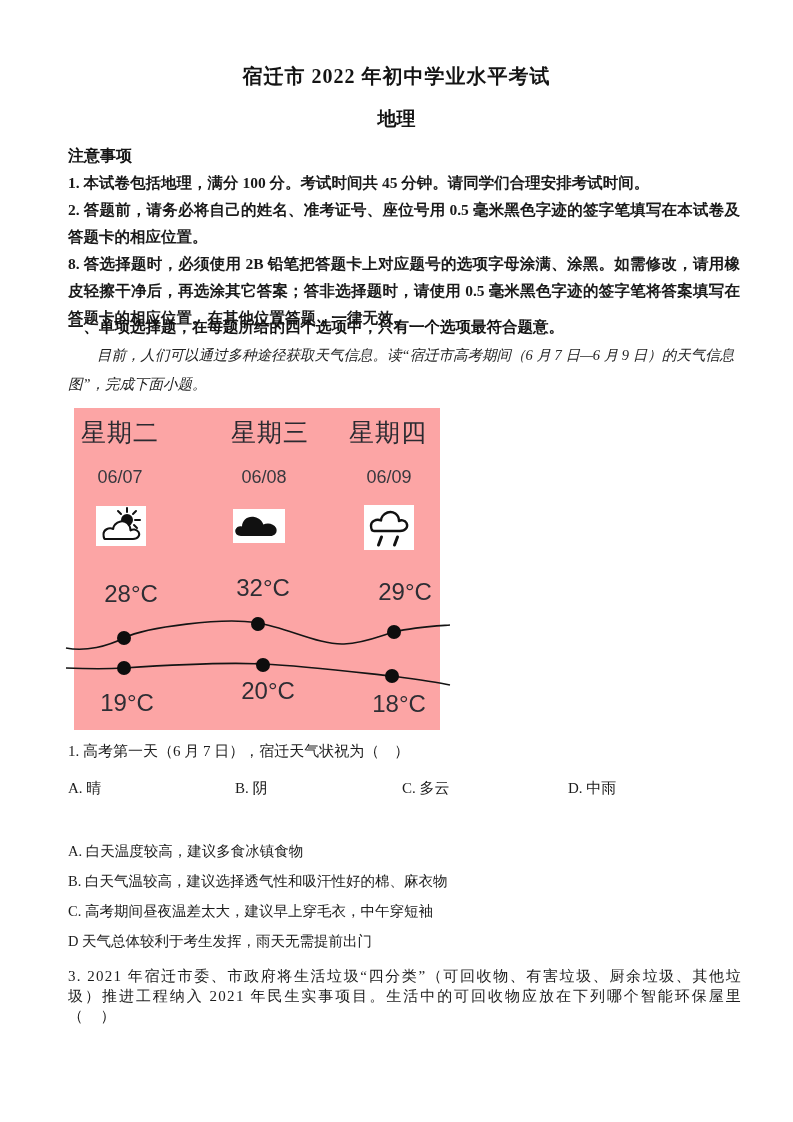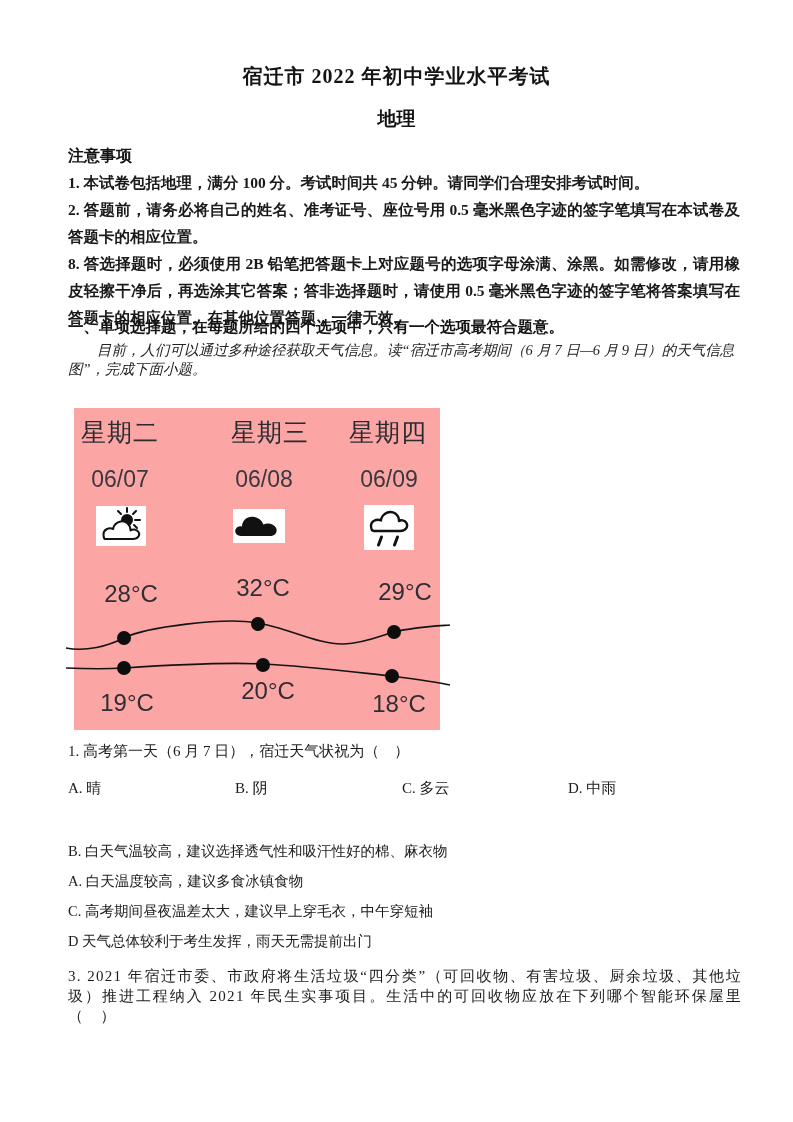--- a/index.html
+++ b/index.html
@@ -19,7 +19,7 @@
   .notices{left:68px;width:672px;font-size:15.5px;font-weight:bold;color:#1a1a1a;}
   .notices p{margin:0;line-height:27px;text-align:justify;}
   .section-head{left:68px;width:672px;font-size:15.5px;font-weight:bold;color:#141414;}
-  .passage{left:68px;width:674px;font-size:14.5px;font-style:italic;line-height:19px;text-indent:2em;color:#222;}
+  .passage{left:68px;width:674px;font-size:14.5px;font-style:italic;line-height:29px;text-indent:2em;color:#222;}
   
   .chart{
     position:absolute;left:74px;top:408px;width:366px;height:322px;

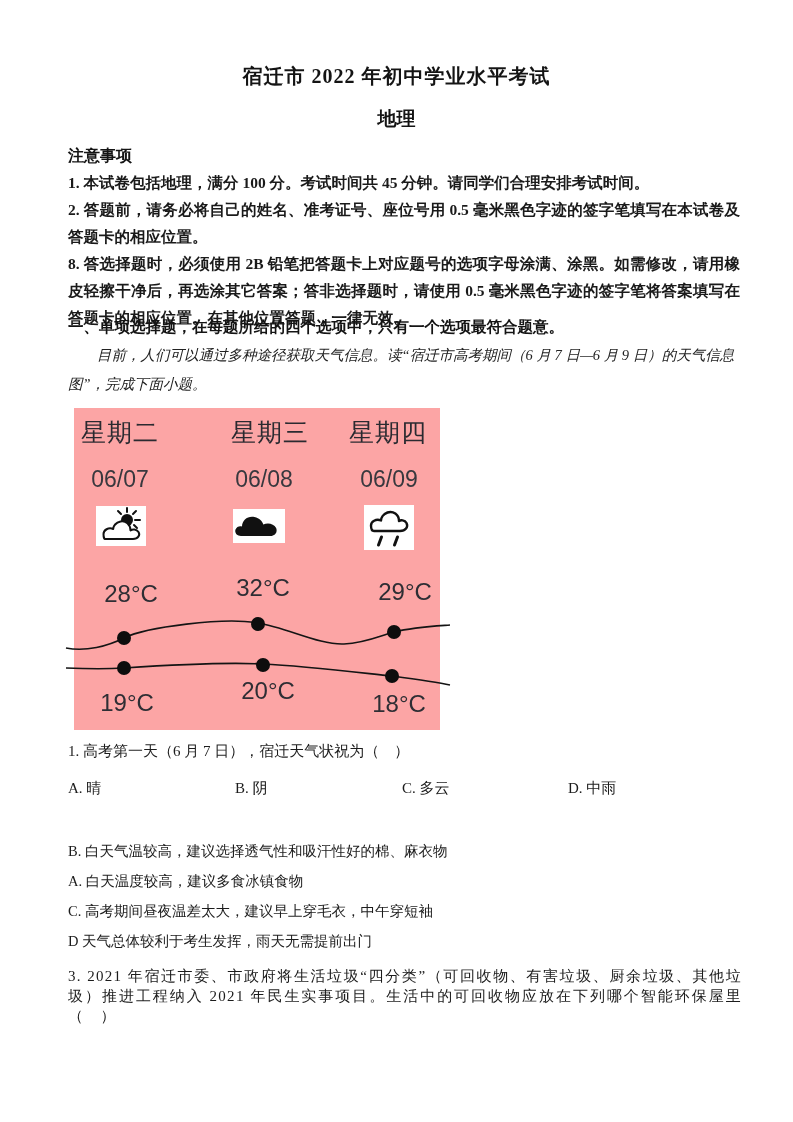--- a/index.html
+++ b/index.html
@@ -28,7 +28,7 @@
   }
   .chart .cl{position:absolute;transform:translateX(-50%);white-space:nowrap;line-height:1;}
   .day{font-size:25px;letter-spacing:1px;color:#2a2a30;}
-  .date{font-size:23px;color:#38383e;}
+  .date{font-size:18px;color:#38383e;}
   .temp{font-size:24px;color:#2e2e34;}
   .icon-box{position:absolute;background:#ffffff;transform:translateX(-50%);}
   .icon-box svg{display:block;width:100%;height:100%;}

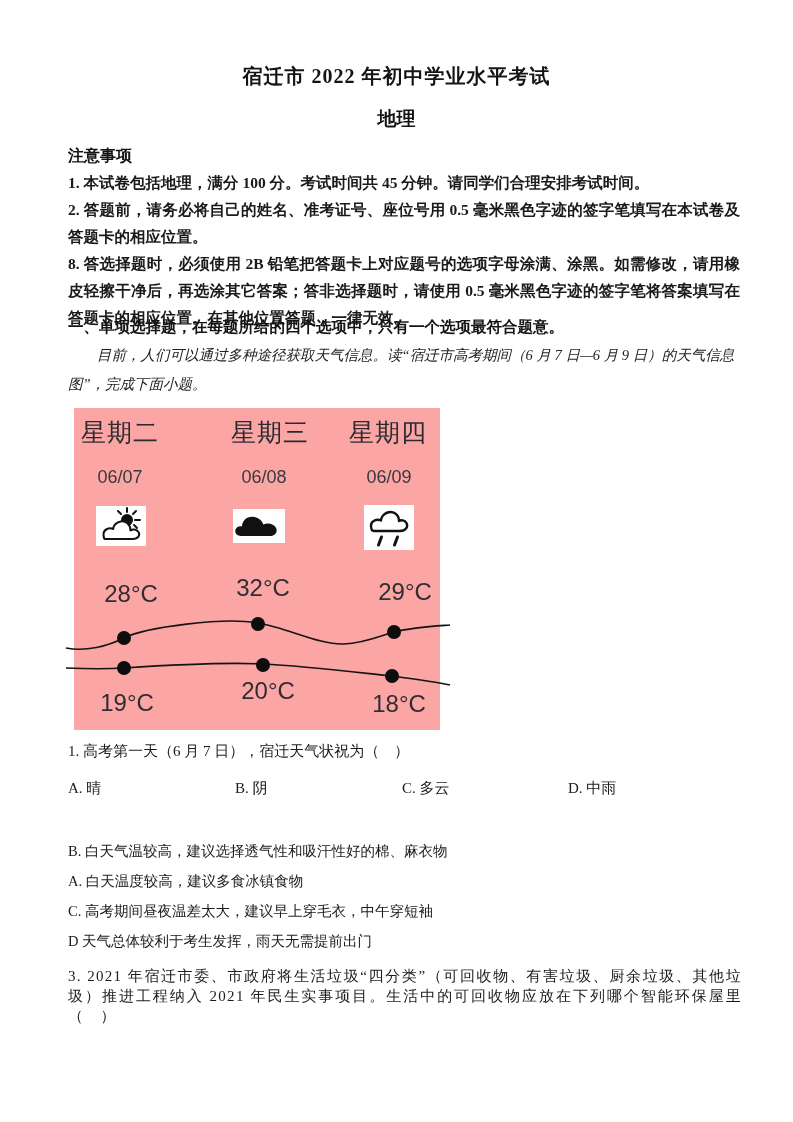--- a/index.html
+++ b/index.html
@@ -129,8 +129,8 @@
   <span class="abs opt-inline" style="top:781px;left:568px">D. 中雨</span>
 
   <div class="abs q2opts" style="top:836px">
+    <p>A. 白天温度较高，建议多食冰镇食物</p>
     <p>B. 白天气温较高，建议选择透气性和吸汗性好的棉、麻衣物</p>
-    <p>A. 白天温度较高，建议多食冰镇食物</p>
     <p>C. 高考期间昼夜温差太大，建议早上穿毛衣，中午穿短袖</p>
     <p>D 天气总体较利于考生发挥，雨天无需提前出门</p>
   </div>

